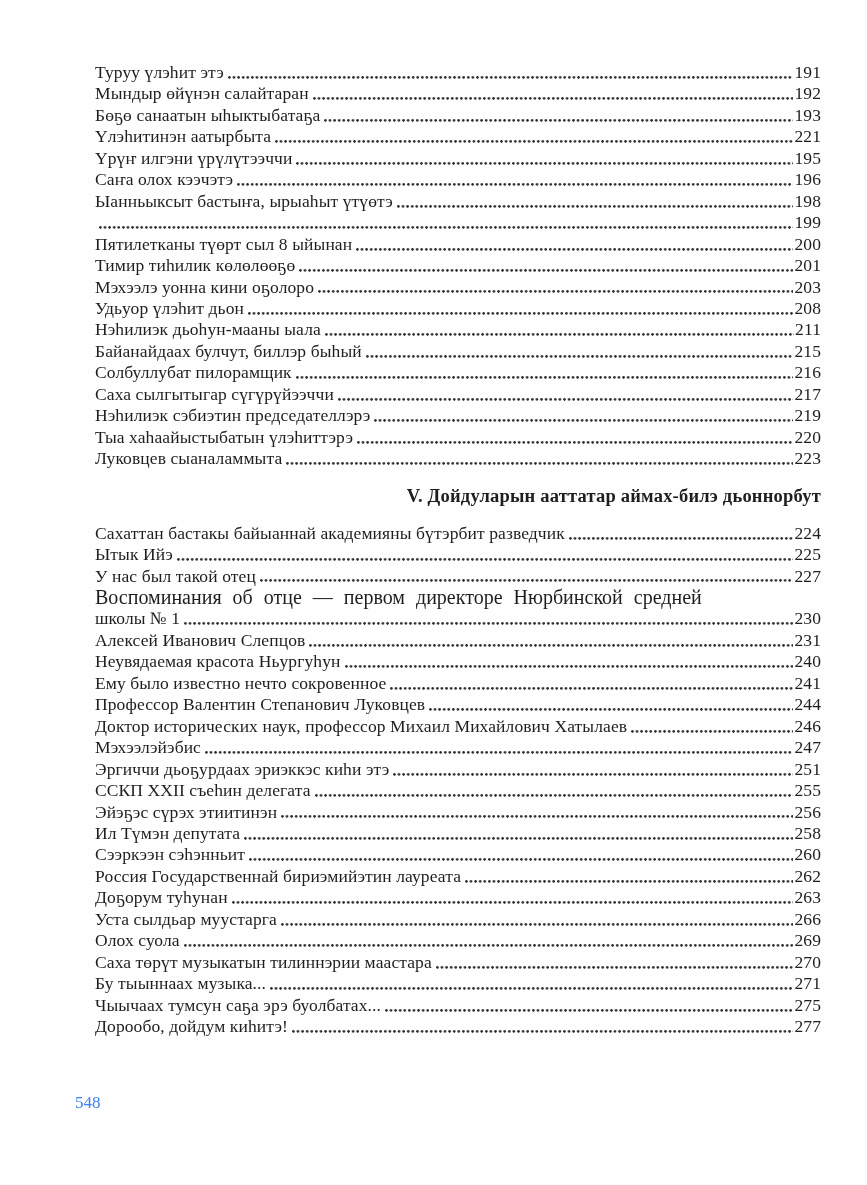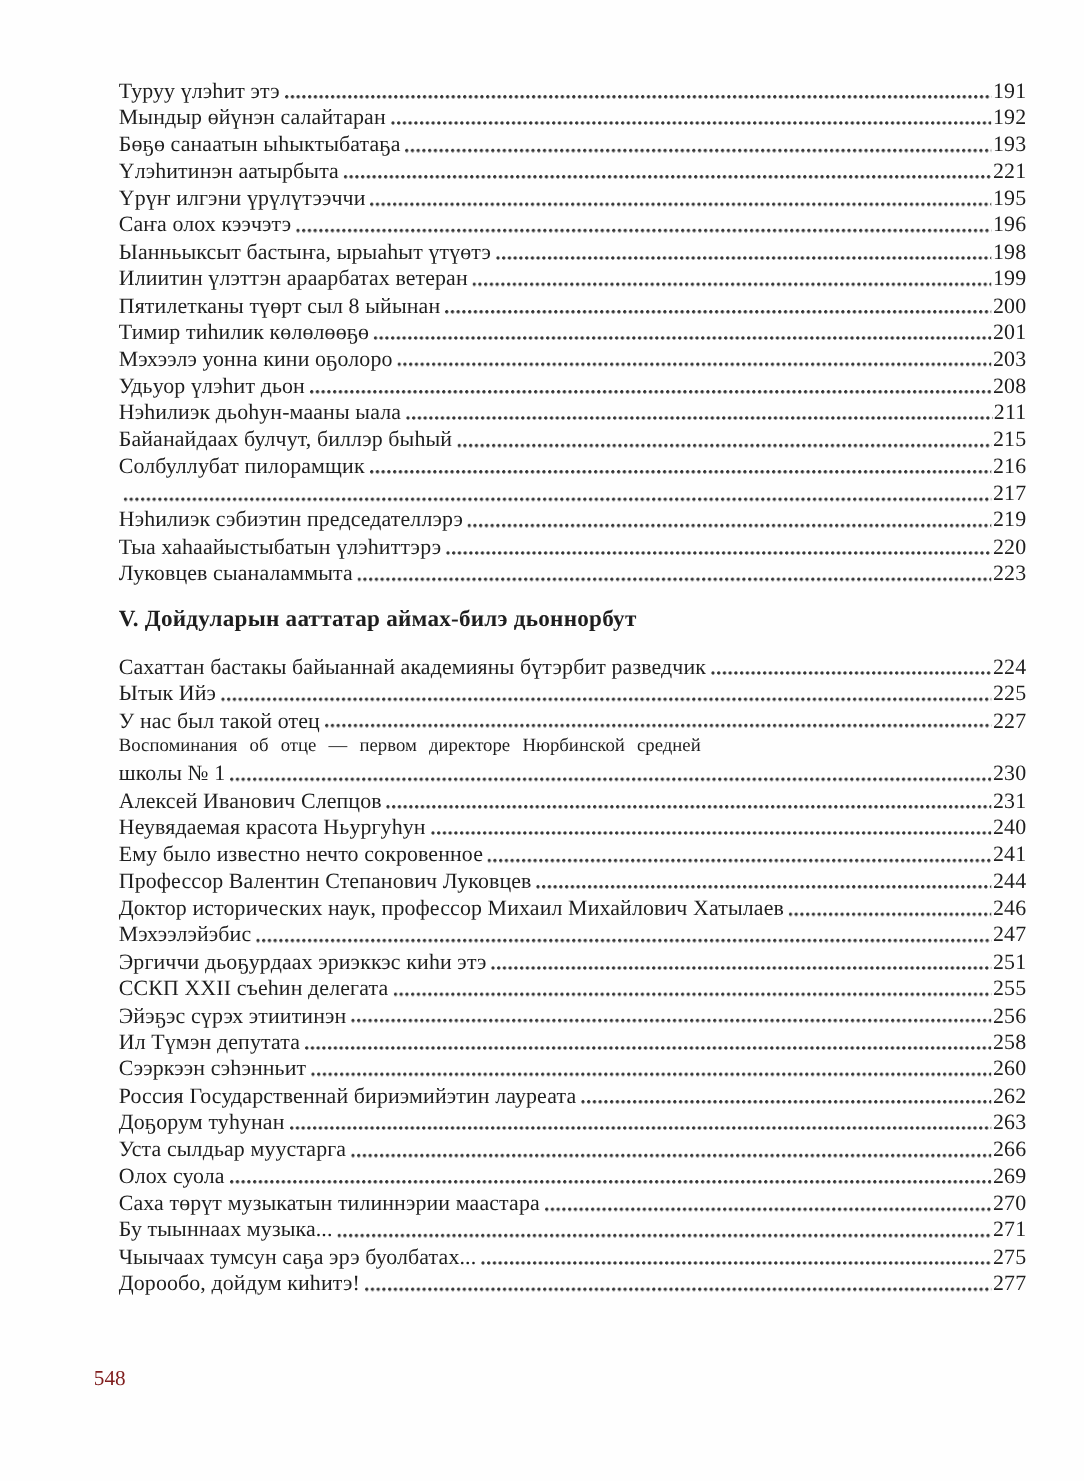--- a/index.html
+++ b/index.html
@@ -112,7 +112,6 @@
         <span class="pagenum">198</span>
       </div>
       <div class="toc-entry">
-        <span class="title">Илиитин үлэттэн араарбатах ветеран</span>
         <span class="leader"></span>
         <span class="pagenum">199</span>
       </div>

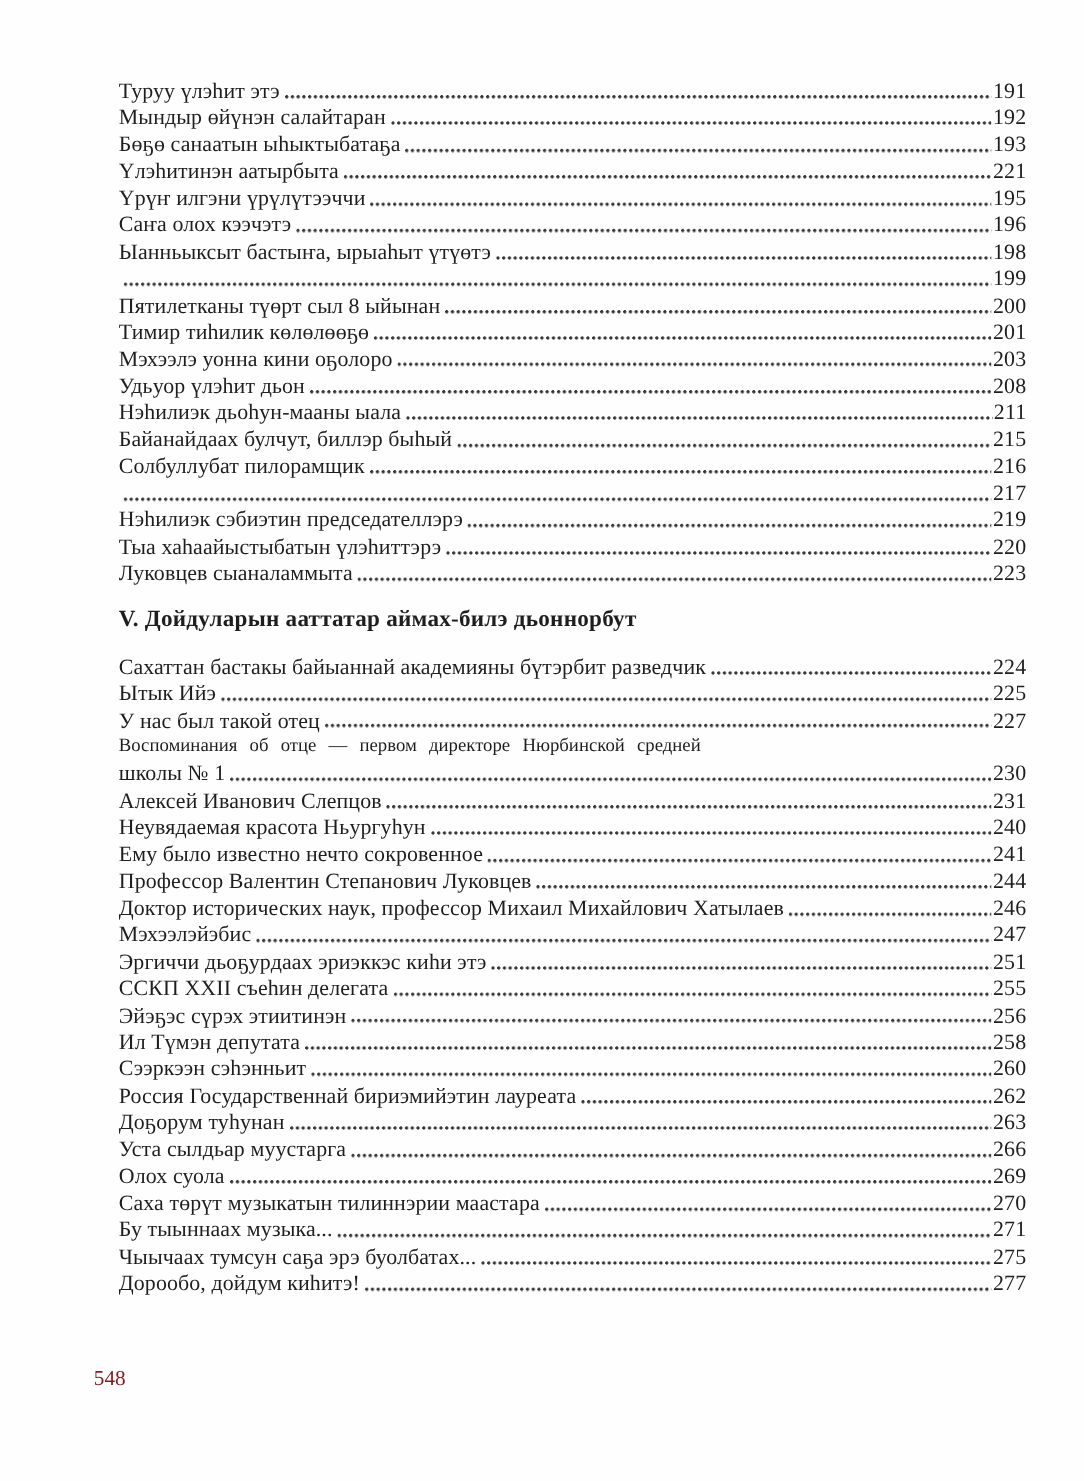--- a/index.html
+++ b/index.html
@@ -151,6 +151,7 @@
         <span class="pagenum">216</span>
       </div>
       <div class="toc-entry">
+        <span class="title">Саха сылгытыгар сүгүрүйээччи</span>
         <span class="leader"></span>
         <span class="pagenum">217</span>
       </div>

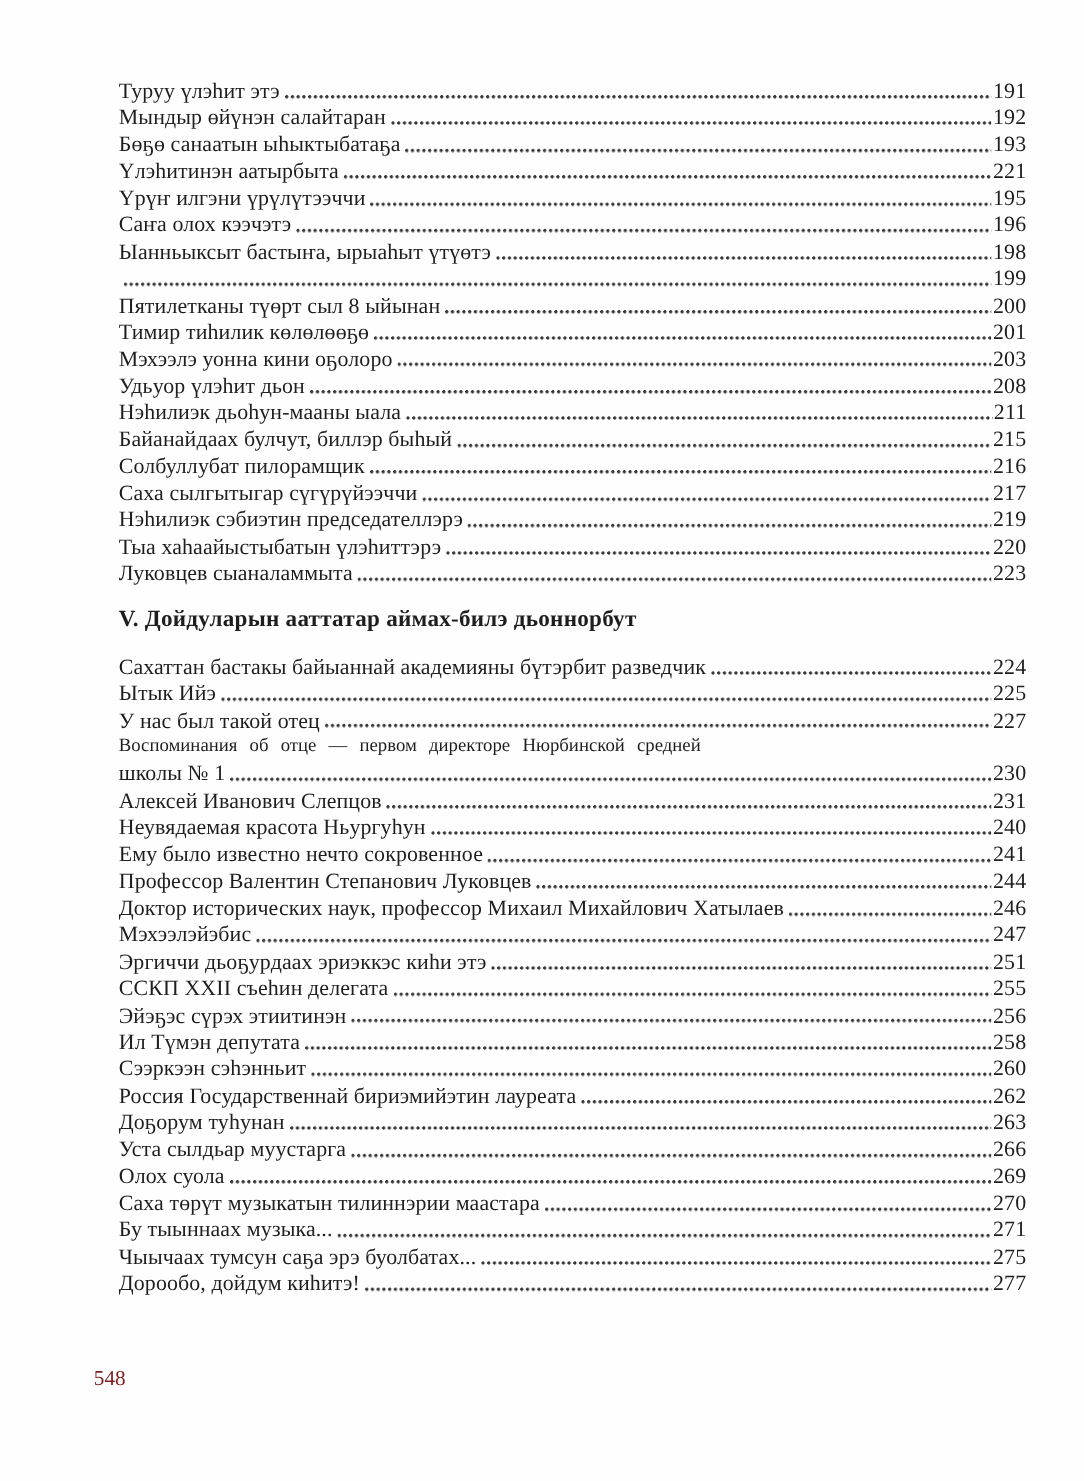--- a/index.html
+++ b/index.html
@@ -56,7 +56,7 @@
     white-space: nowrap;
   }
   .section-heading {
-    text-align: left;
+    text-align: right;
     font-weight: bold;
     font-size: 18.5px;
     line-height: 22px;

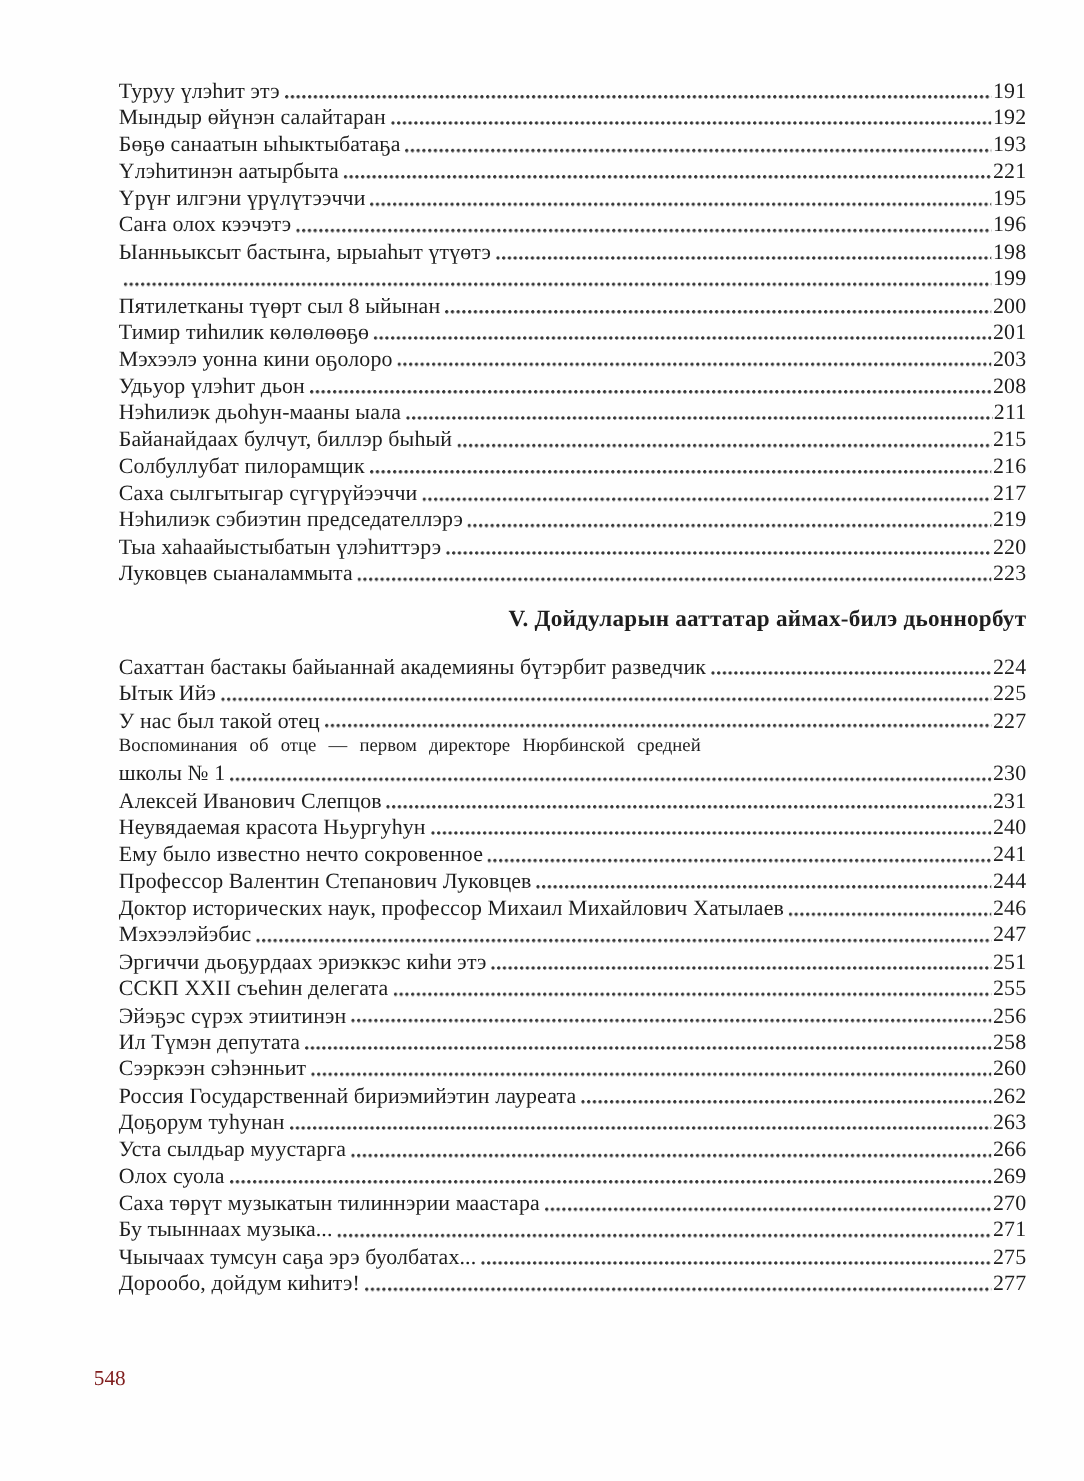--- a/index.html
+++ b/index.html
@@ -50,7 +50,7 @@
     white-space: nowrap;
   }
   .toc-entry-preline {
-    font-size: 15px;
+    font-size: 20px;
     line-height: 21.45px;
     word-spacing: 6px;
     white-space: nowrap;

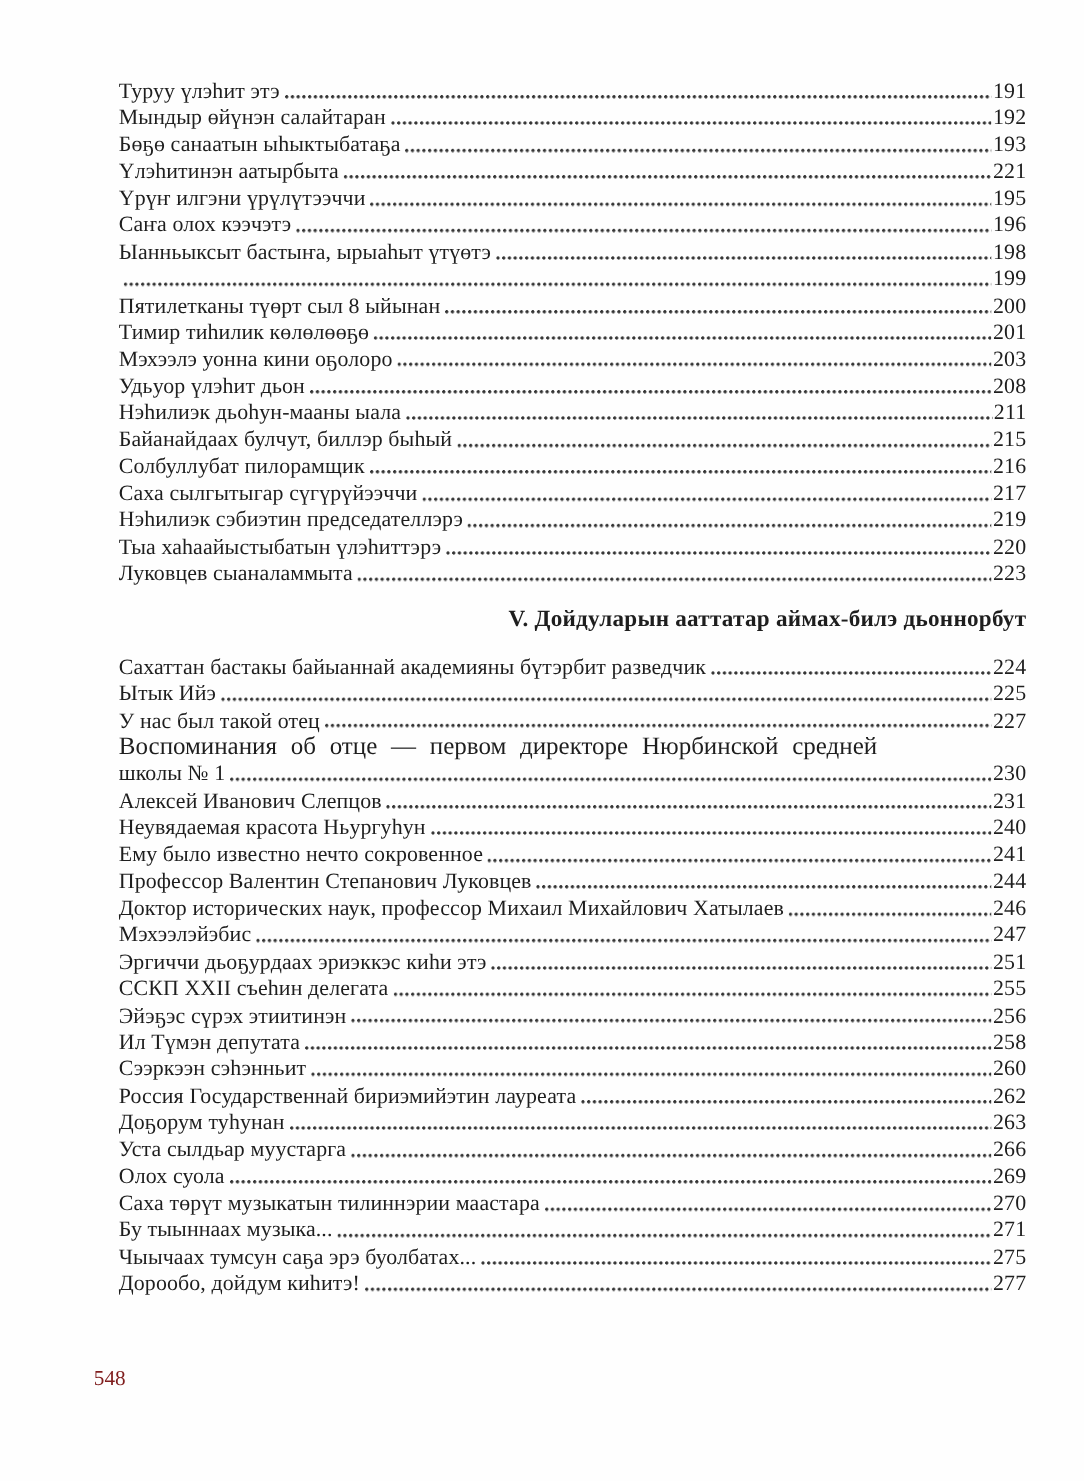--- a/index.html
+++ b/index.html
@@ -68,7 +68,7 @@
     left: 75px;
     top: 1093px;
     font-size: 17px;
-    color: #7f1d1d;
+    color: #3b82f6;
   }
 </style>
 </head>

